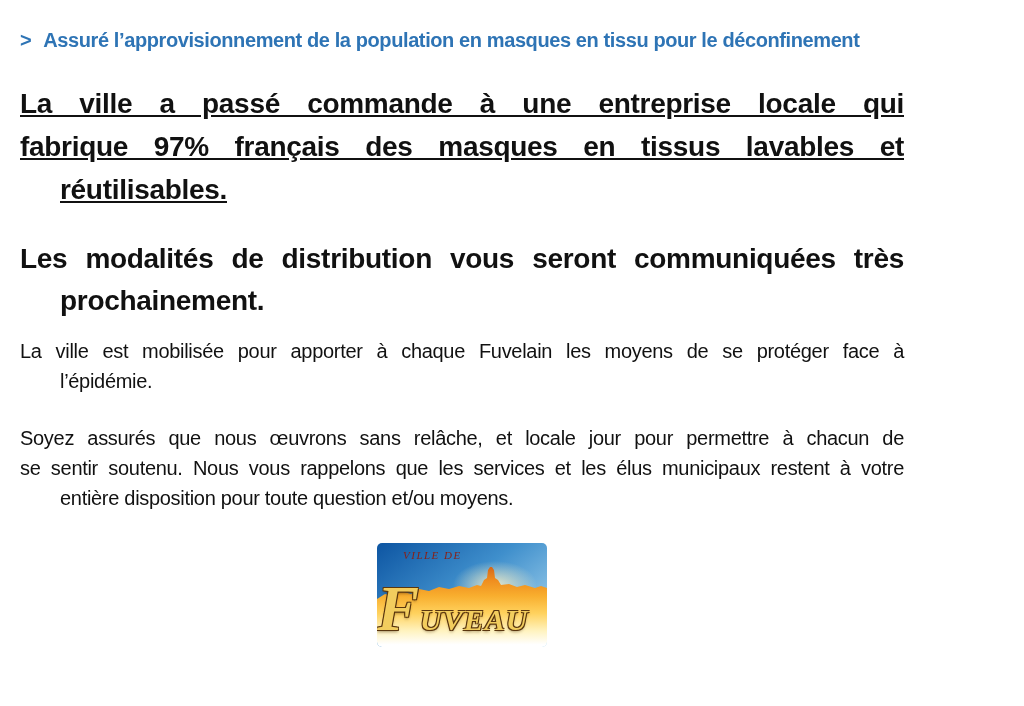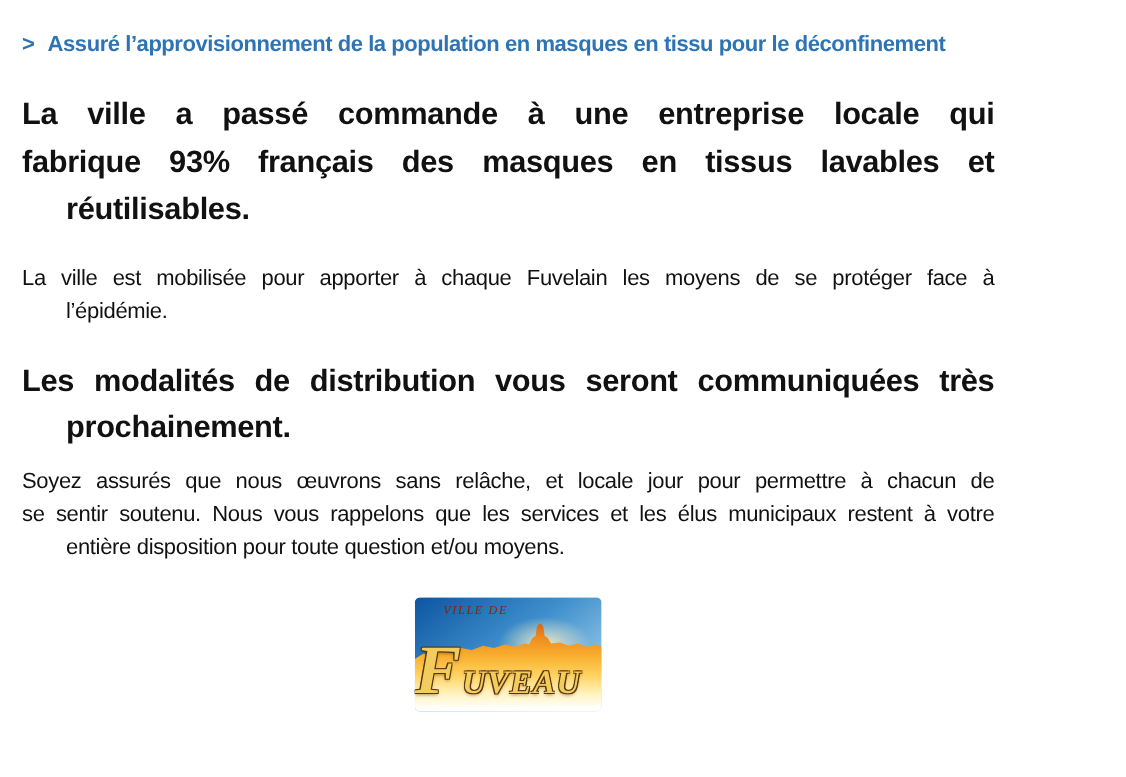--- a/index.html
+++ b/index.html
@@ -43,7 +43,7 @@
     font-size: 20px;
     line-height: 30px;
   }
-  .para.p1 { margin-bottom: 27px; }
+  .para.p1 { margin-bottom: 27px; text-decoration: underline; }
   .para.p2 { margin-bottom: 27px; }
   .para.p3 { margin-bottom: 14px; line-height: 42px; }
   .para.p4 { margin-bottom: 30px; }

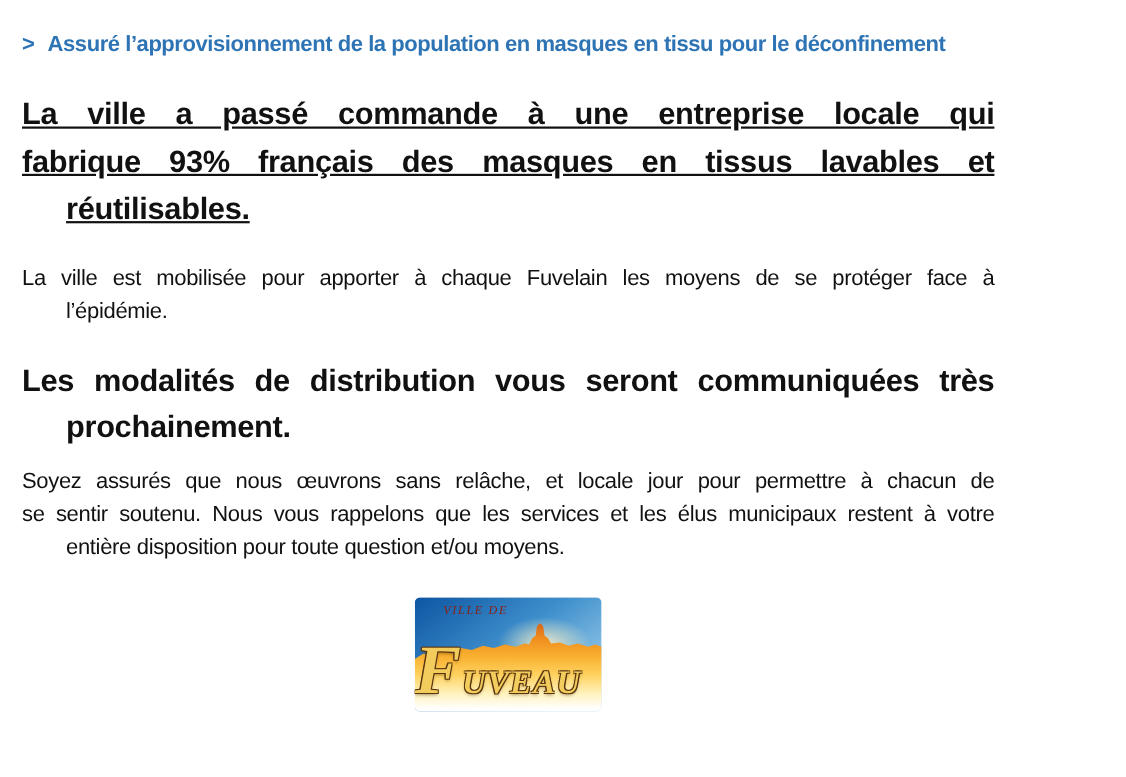--- a/index.html
+++ b/index.html
@@ -99,7 +99,7 @@
 
   <div class="para bold-lg p1">
     <div class="jline">La ville a passé commande à une entreprise locale qui</div>
-    <div class="jline">fabrique 93% français des masques en tissus lavables et</div>
+    <div class="jline">fabrique 97% français des masques en tissus lavables et</div>
     <div class="jline">réutilisables.</div>
   </div>
 

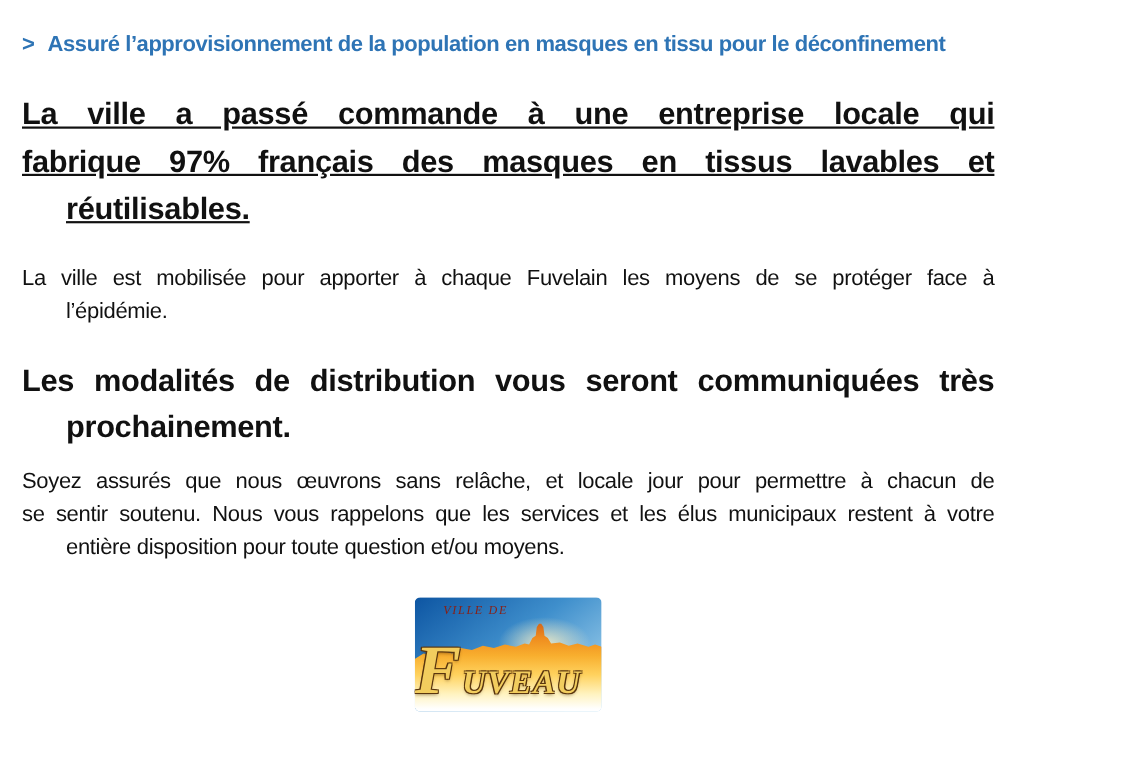--- a/index.html
+++ b/index.html
@@ -103,14 +103,14 @@
     <div class="jline">réutilisables.</div>
   </div>
 
+  <div class="para bold-lg p3">
+    <div class="jline">Les modalités de distribution vous seront communiquées très</div>
+    <div class="jline">prochainement.</div>
+  </div>
+
   <div class="para regular p2">
     <div class="jline">La ville est mobilisée pour apporter à chaque Fuvelain les moyens de se protéger face à</div>
     <div class="jline">l’épidémie.</div>
-  </div>
-
-  <div class="para bold-lg p3">
-    <div class="jline">Les modalités de distribution vous seront communiquées très</div>
-    <div class="jline">prochainement.</div>
   </div>
 
   <div class="para regular p4">

